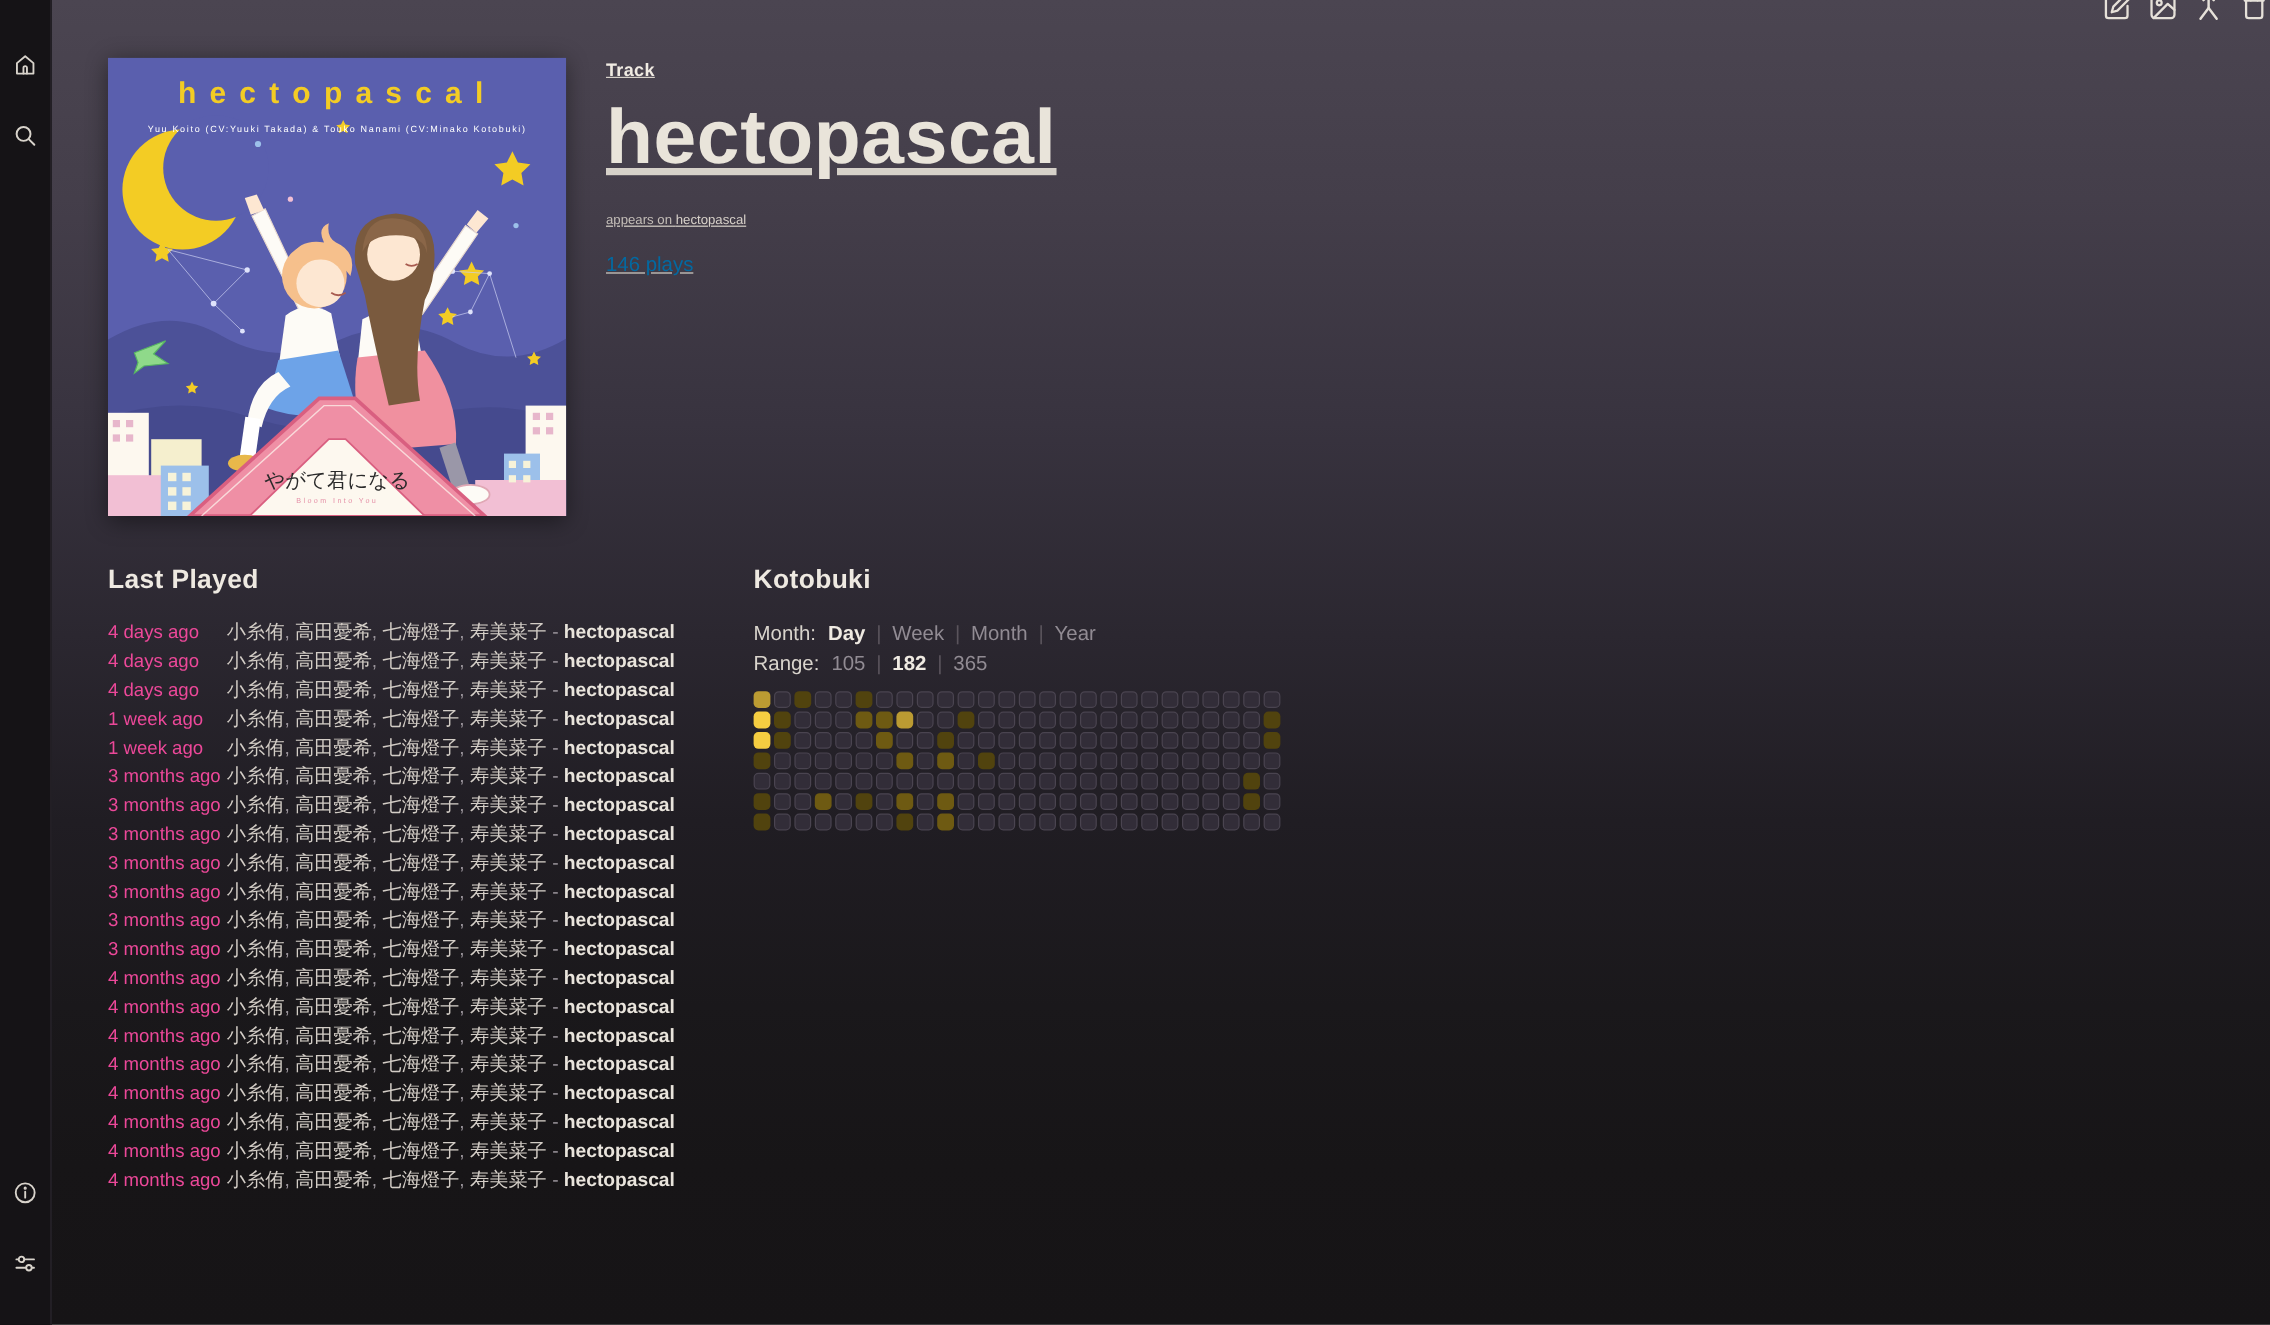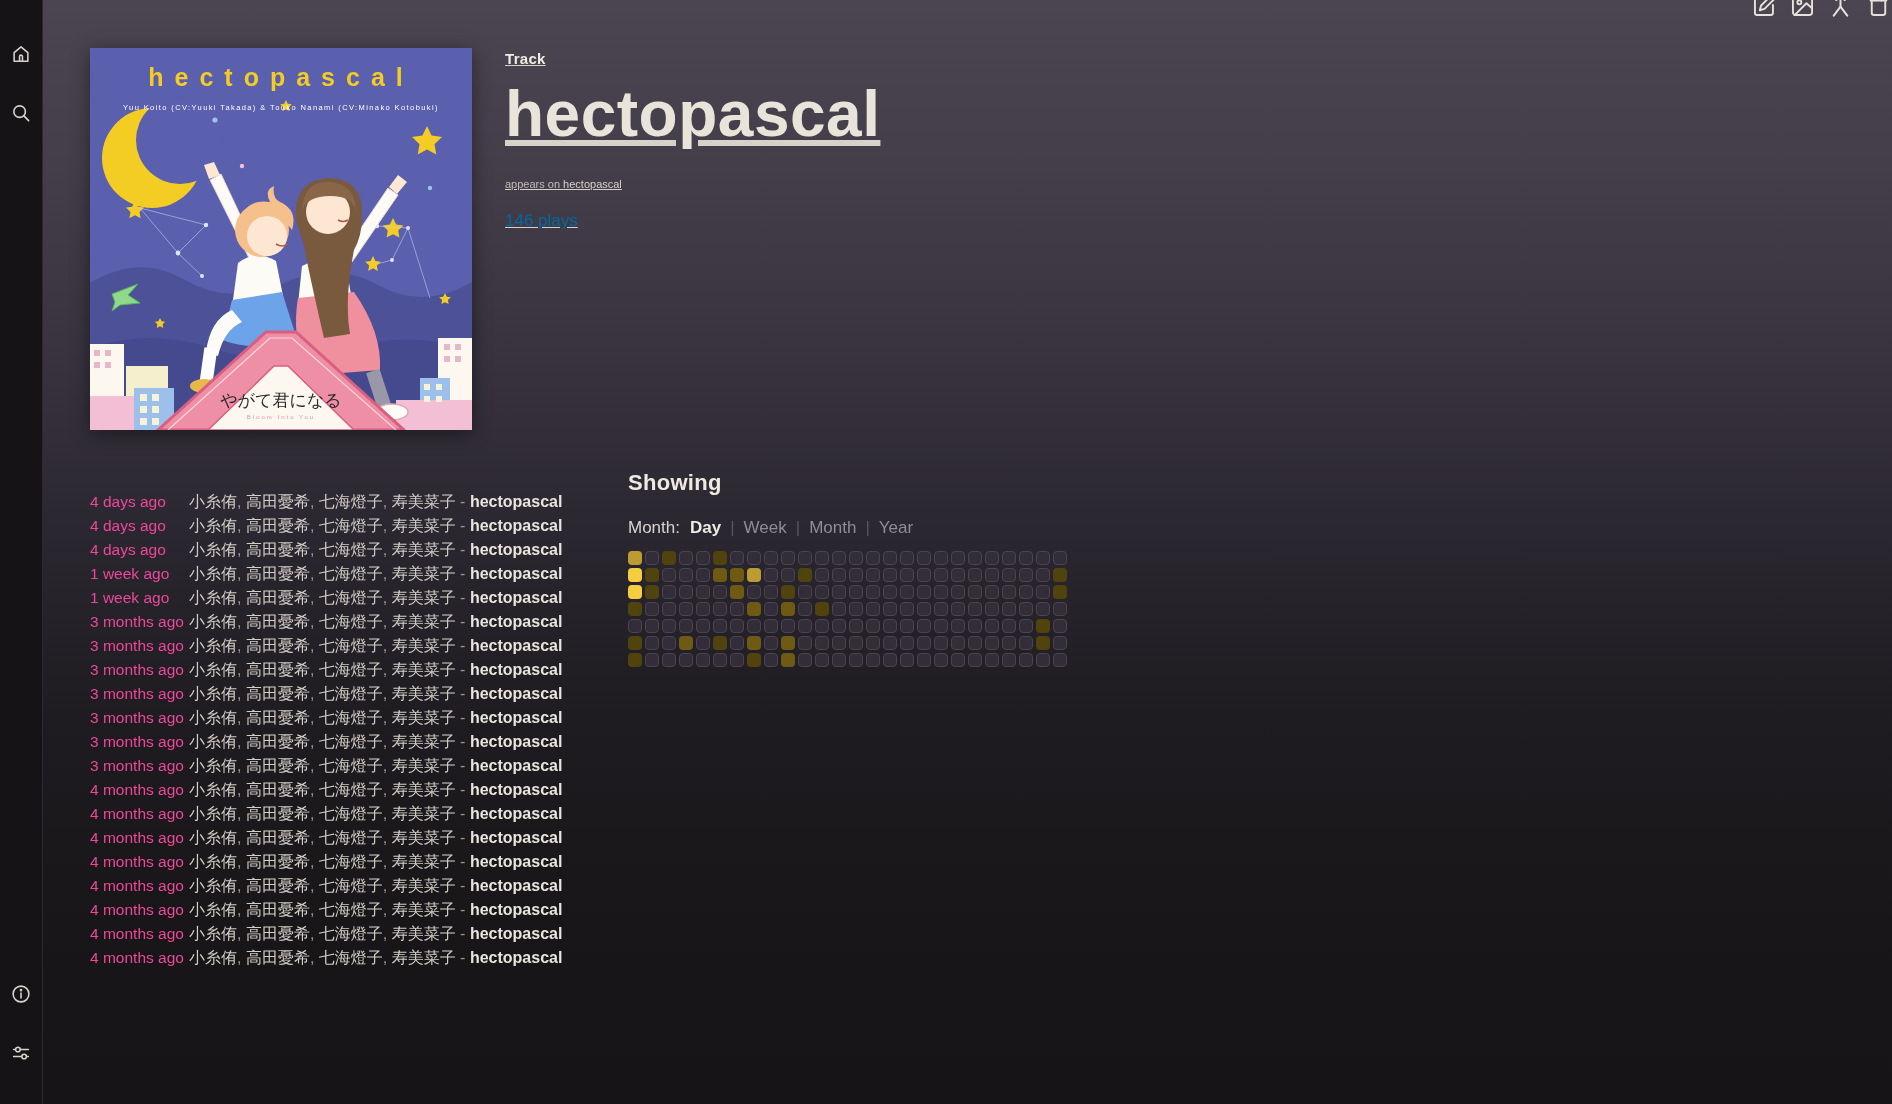--- a/index.html
+++ b/index.html
@@ -275,6 +275,7 @@
   <div class="columns">
 
     <section class="col-left">
+      <h2 class="section-title">Last Played</h2>
       <div class="lp-list" id="lp-list">
           <div class="lp-row"><span class="lp-time">4 days ago</span><span class="lp-artist">小糸侑</span><span class="lp-sep">, </span><span class="lp-artist">高田憂希</span><span class="lp-sep">, </span><span class="lp-artist">七海燈子</span><span class="lp-sep">, </span><span class="lp-artist">寿美菜子</span><span class="lp-sep"> - </span><span class="lp-track">hectopascal</span></div>
           <div class="lp-row"><span class="lp-time">4 days ago</span><span class="lp-artist">小糸侑</span><span class="lp-sep">, </span><span class="lp-artist">高田憂希</span><span class="lp-sep">, </span><span class="lp-artist">七海燈子</span><span class="lp-sep">, </span><span class="lp-artist">寿美菜子</span><span class="lp-sep"> - </span><span class="lp-track">hectopascal</span></div>

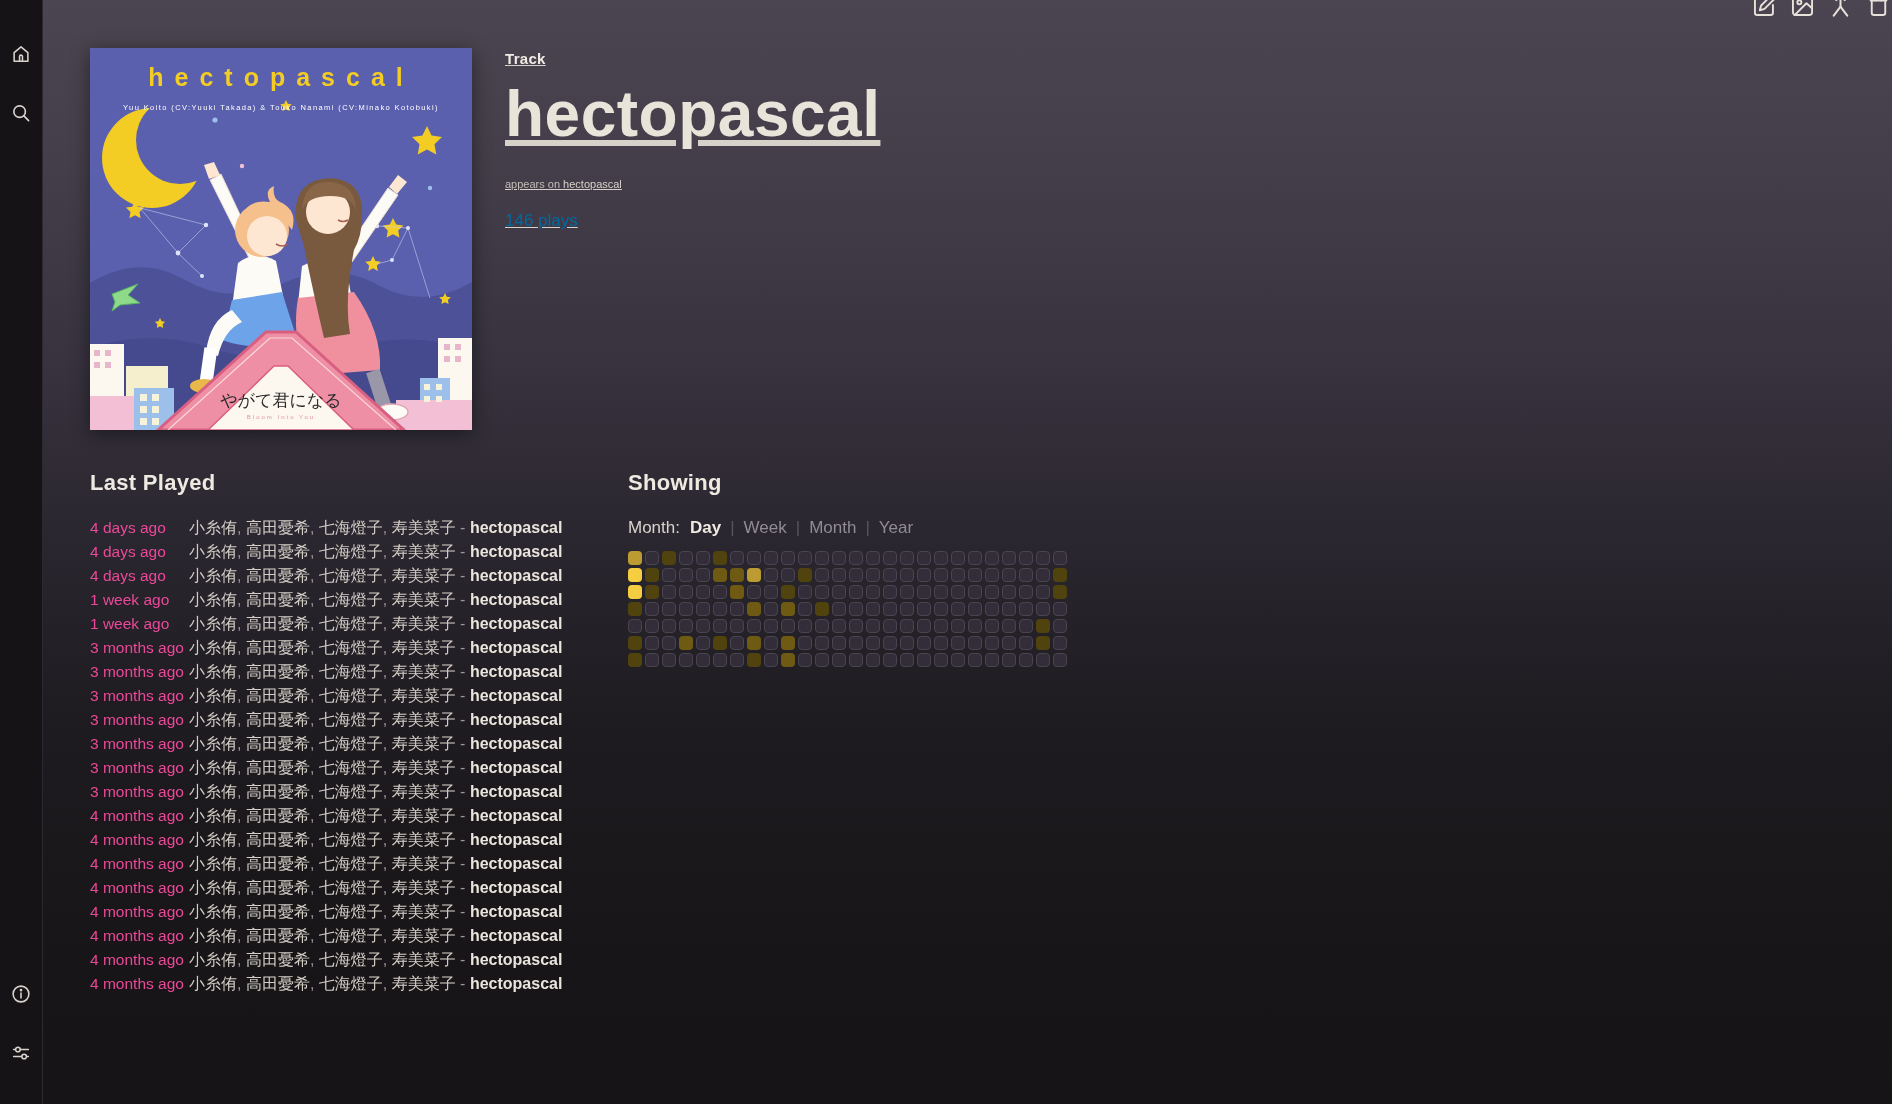--- a/index.html
+++ b/index.html
@@ -301,7 +301,7 @@
     </section>
 
     <section class="col-right">
-      <h2 class="section-title">Showing</h2>
+      <h2 class="section-title">Kotobuki</h2>
       <div class="act-ctl">
         <span class="ctl-label">Month:</span><span id="step-options"><span class="opt selected">Day</span><span class="pipe">|</span><span class="opt">Week</span><span class="pipe">|</span><span class="opt">Month</span><span class="pipe">|</span><span class="opt">Year</span></span>
       </div>

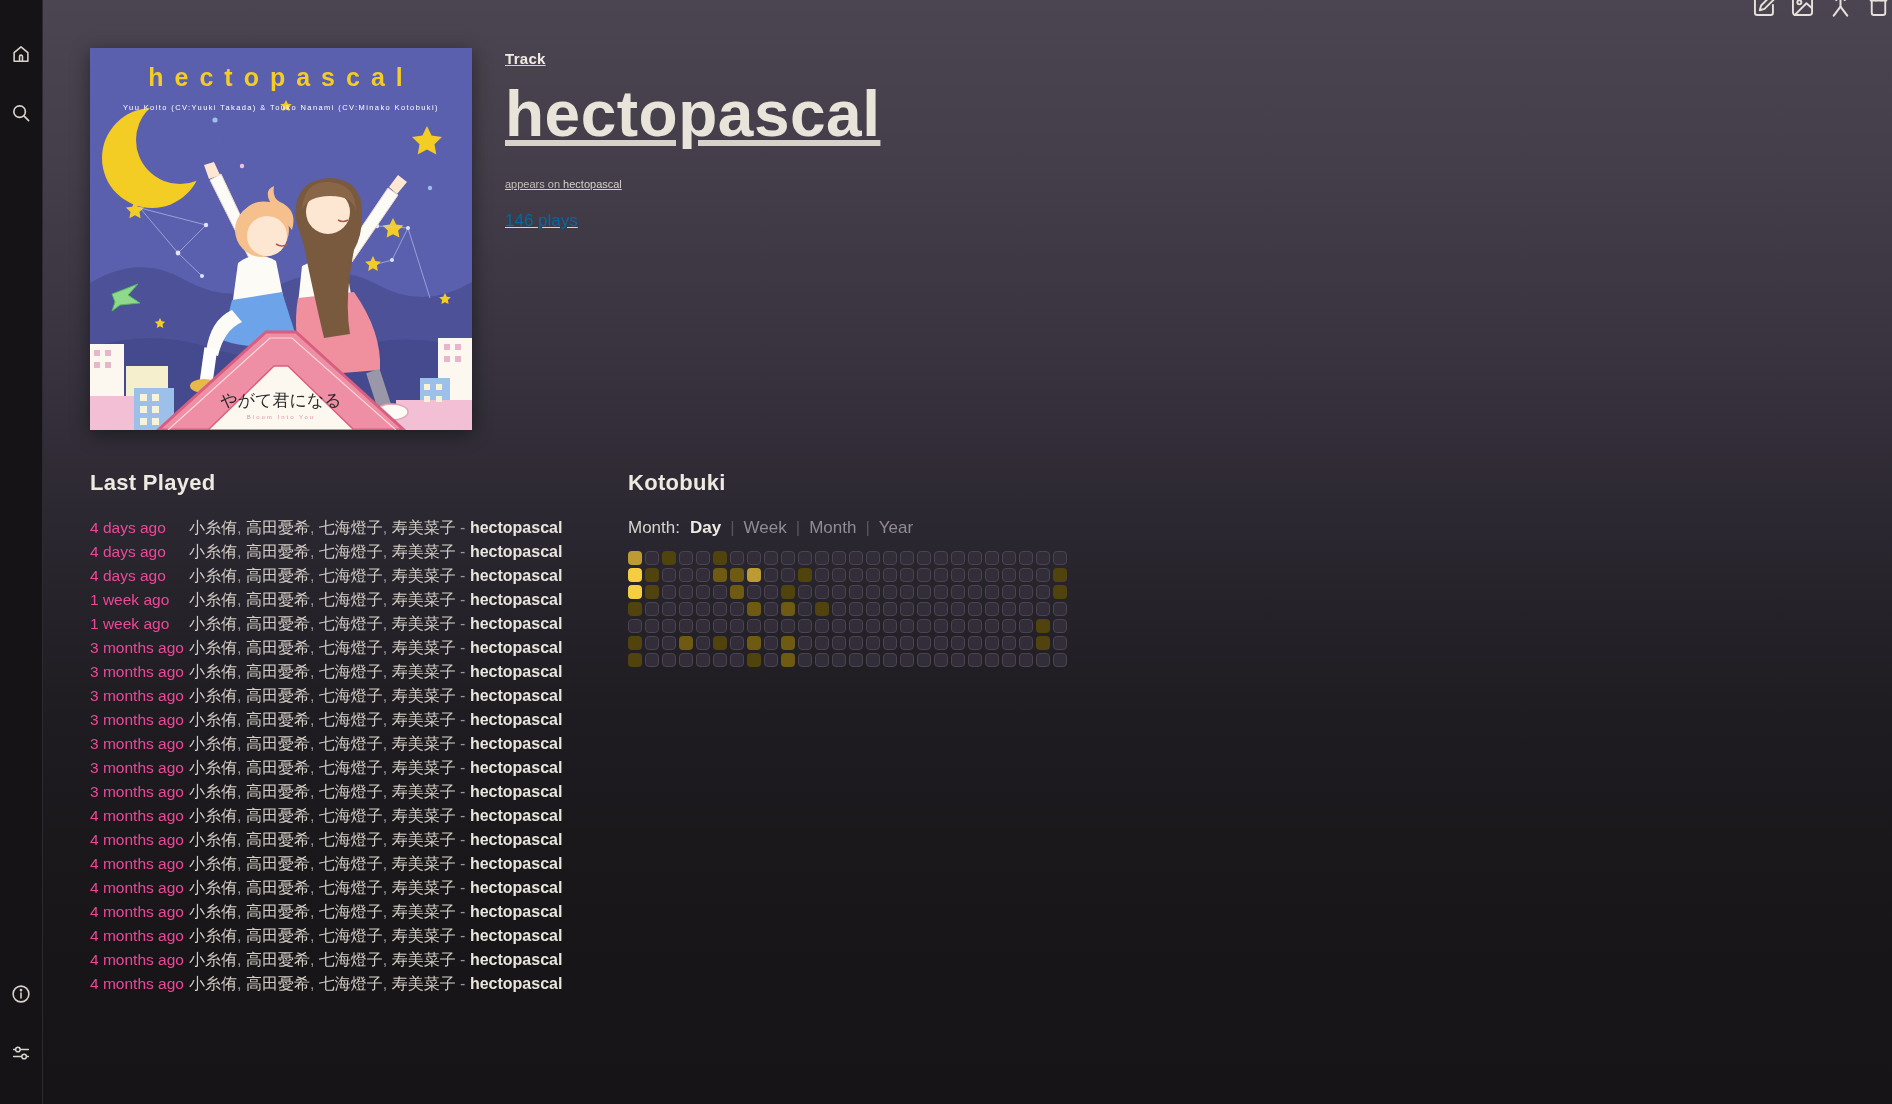--- a/index.html
+++ b/index.html
@@ -305,6 +305,9 @@
       <div class="act-ctl">
         <span class="ctl-label">Month:</span><span id="step-options"><span class="opt selected">Day</span><span class="pipe">|</span><span class="opt">Week</span><span class="pipe">|</span><span class="opt">Month</span><span class="pipe">|</span><span class="opt">Year</span></span>
       </div>
+      <div class="act-ctl">
+        <span class="ctl-label">Range:</span><span id="range-options"><span class="opt">105</span><span class="pipe">|</span><span class="opt selected">182</span><span class="pipe">|</span><span class="opt">365</span></span>
+      </div>
       <div class="heatmap" id="heatmap">
           <div class="hm-row"><span class="hm-cell filled" style="background: rgb(187, 155, 50);"></span><span class="hm-cell lv0"></span><span class="hm-cell filled" style="background: rgb(81, 67, 14);"></span><span class="hm-cell lv0"></span><span class="hm-cell lv0"></span><span class="hm-cell filled" style="background: rgb(81, 67, 14);"></span><span class="hm-cell lv0"></span><span class="hm-cell lv0"></span><span class="hm-cell lv0"></span><span class="hm-cell lv0"></span><span class="hm-cell lv0"></span><span class="hm-cell lv0"></span><span class="hm-cell lv0"></span><span class="hm-cell lv0"></span><span class="hm-cell lv0"></span><span class="hm-cell lv0"></span><span class="hm-cell lv0"></span><span class="hm-cell lv0"></span><span class="hm-cell lv0"></span><span class="hm-cell lv0"></span><span class="hm-cell lv0"></span><span class="hm-cell lv0"></span><span class="hm-cell lv0"></span><span class="hm-cell lv0"></span><span class="hm-cell lv0"></span><span class="hm-cell lv0"></span></div>
           <div class="hm-row"><span class="hm-cell filled" style="background: rgb(245, 205, 65);"></span><span class="hm-cell filled" style="background: rgb(81, 67, 14);"></span><span class="hm-cell lv0"></span><span class="hm-cell lv0"></span><span class="hm-cell lv0"></span><span class="hm-cell filled" style="background: rgb(110, 90, 18);"></span><span class="hm-cell filled" style="background: rgb(110, 90, 18);"></span><span class="hm-cell filled" style="background: rgb(187, 155, 50);"></span><span class="hm-cell lv0"></span><span class="hm-cell lv0"></span><span class="hm-cell filled" style="background: rgb(81, 67, 14);"></span><span class="hm-cell lv0"></span><span class="hm-cell lv0"></span><span class="hm-cell lv0"></span><span class="hm-cell lv0"></span><span class="hm-cell lv0"></span><span class="hm-cell lv0"></span><span class="hm-cell lv0"></span><span class="hm-cell lv0"></span><span class="hm-cell lv0"></span><span class="hm-cell lv0"></span><span class="hm-cell lv0"></span><span class="hm-cell lv0"></span><span class="hm-cell lv0"></span><span class="hm-cell lv0"></span><span class="hm-cell filled" style="background: rgb(81, 67, 14);"></span></div>

